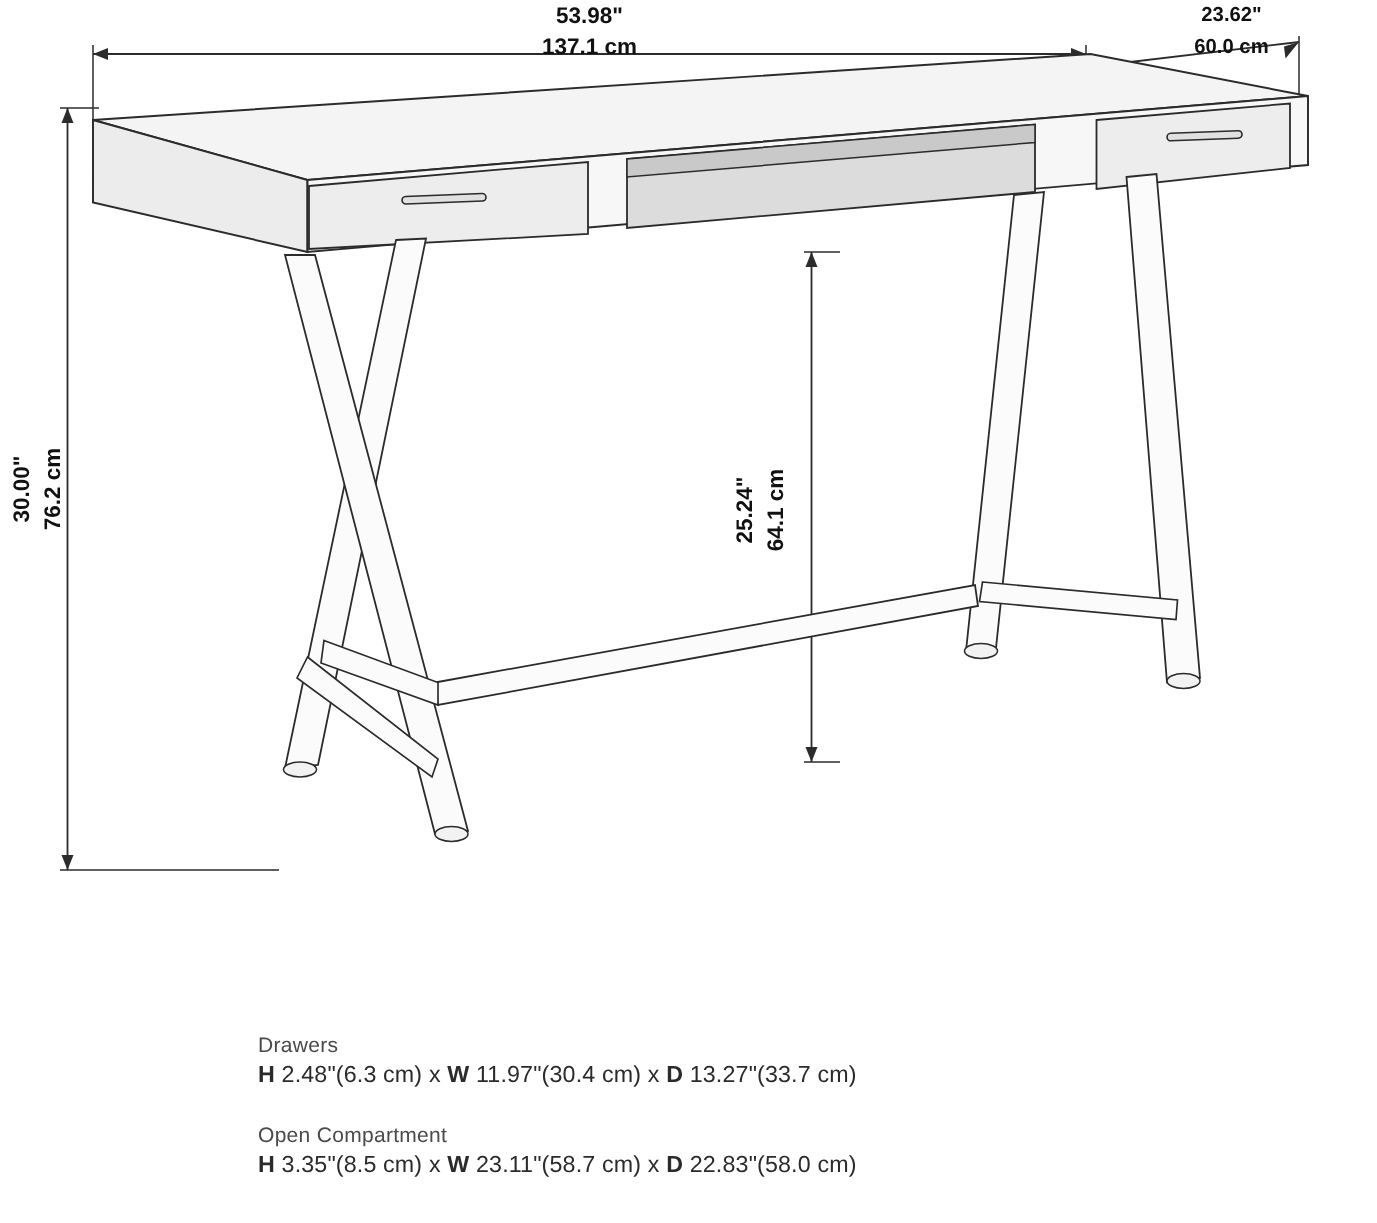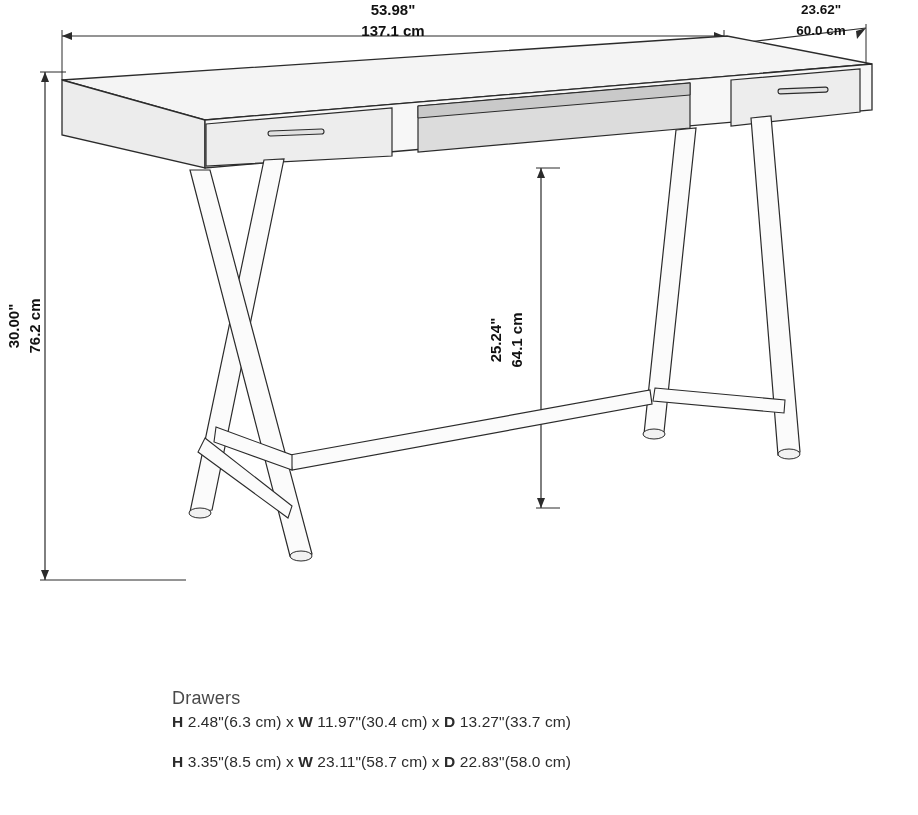--- a/index.html
+++ b/index.html
@@ -49,7 +49,7 @@
     margin-bottom: 22px;
   }
   .spec-title {
-    font-size: 18px;
+    font-size: 14px;
     color: #4a4a4a;
     font-weight: normal;
     margin: 0 0 4px 0;

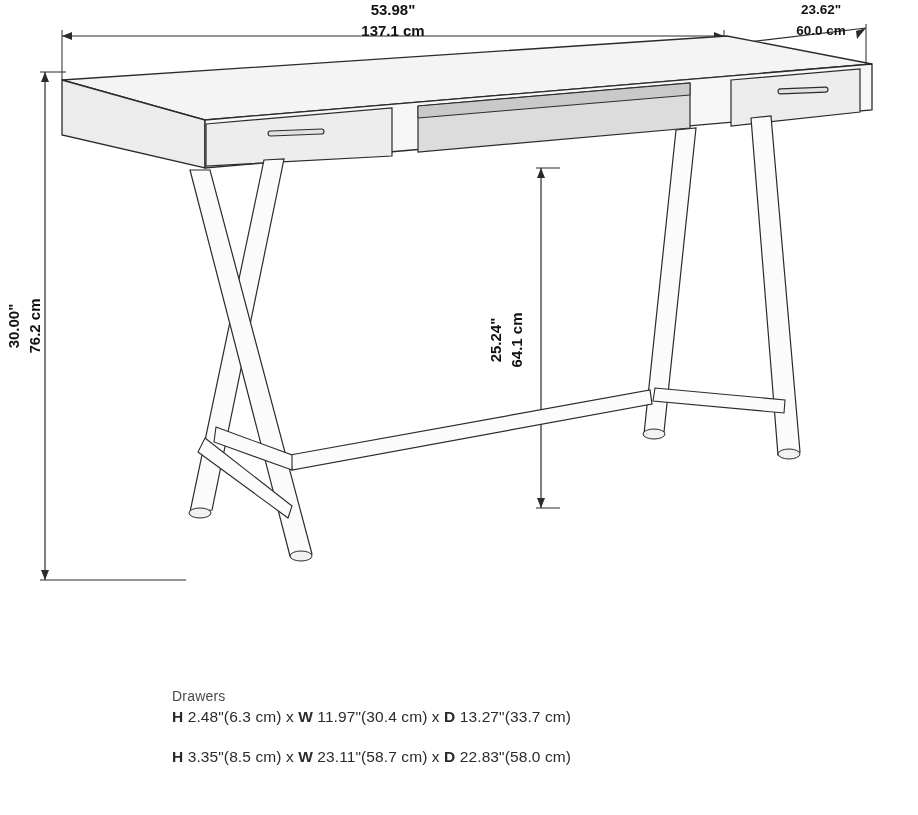--- a/index.html
+++ b/index.html
@@ -160,6 +160,7 @@
     </div>
 
     <div class="spec-block">
+      <p class="spec-title">Open Compartment</p>
       <p class="spec-line"><b>H</b><span> 3.35"(8.5 cm) x </span><b>W</b><span> 23.11"(58.7 cm) x </span><b>D</b><span> 22.83"(58.0 cm)</span></p>
     </div>
 

